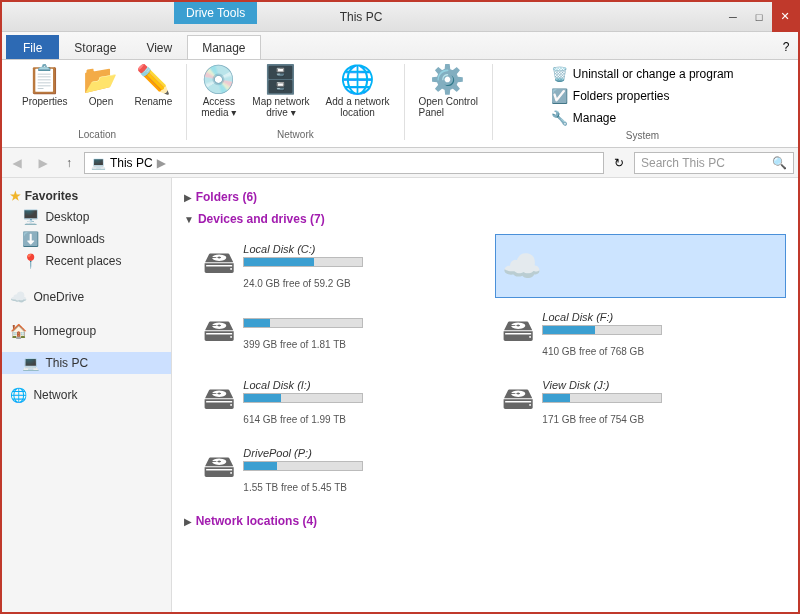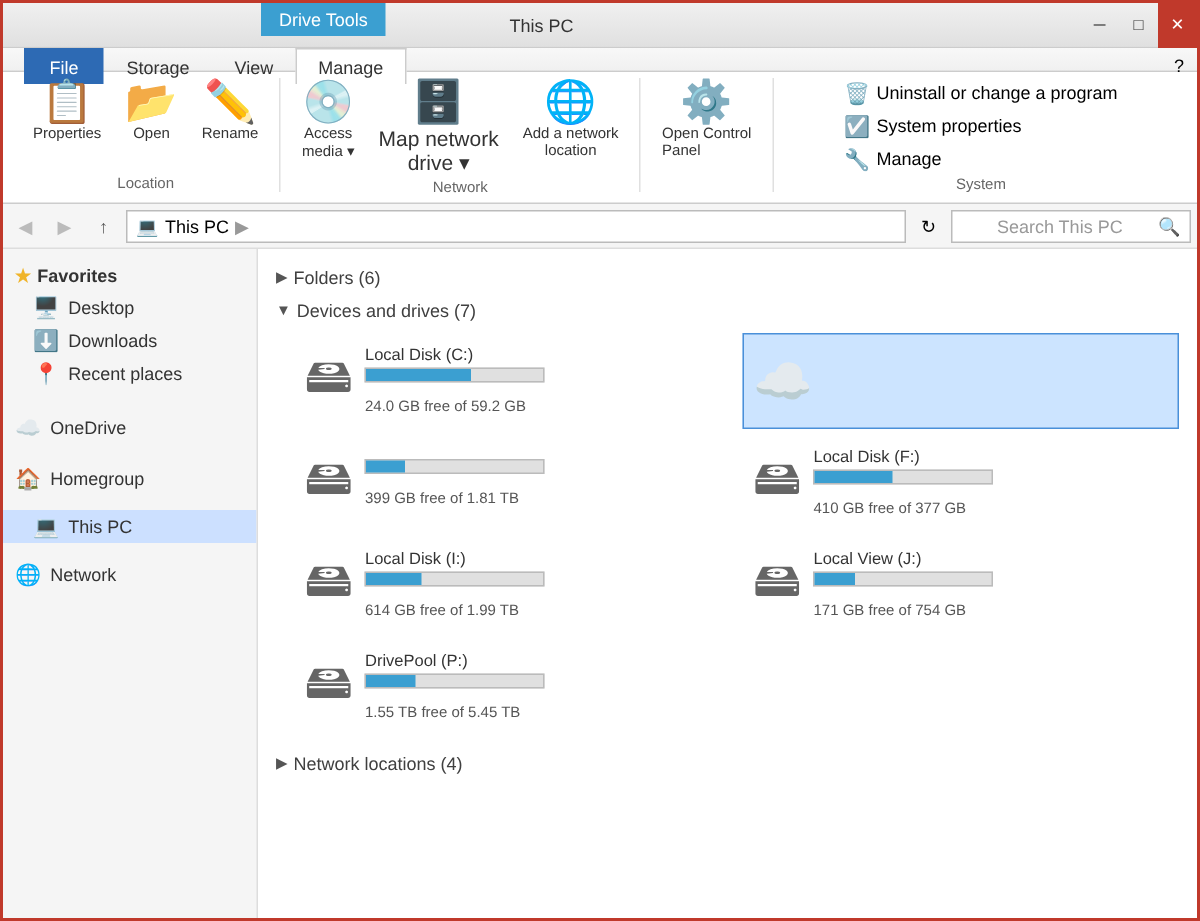--- a/index.html
+++ b/index.html
@@ -53,11 +53,11 @@
     
     .ribbon-tabs {
       background: linear-gradient(to bottom, #f8f8f8, #f0f0f0);
-      height: 16px;
-      display: flex;
-      align-items: flex-start;
+      height: 28px;
+      display: flex;
+      align-items: flex-end;
       border-bottom: 1px solid #ccc;
-      padding-left: 14px;
+      padding-left: 4px;
     }
     .tab {
       padding: 4px 14px;

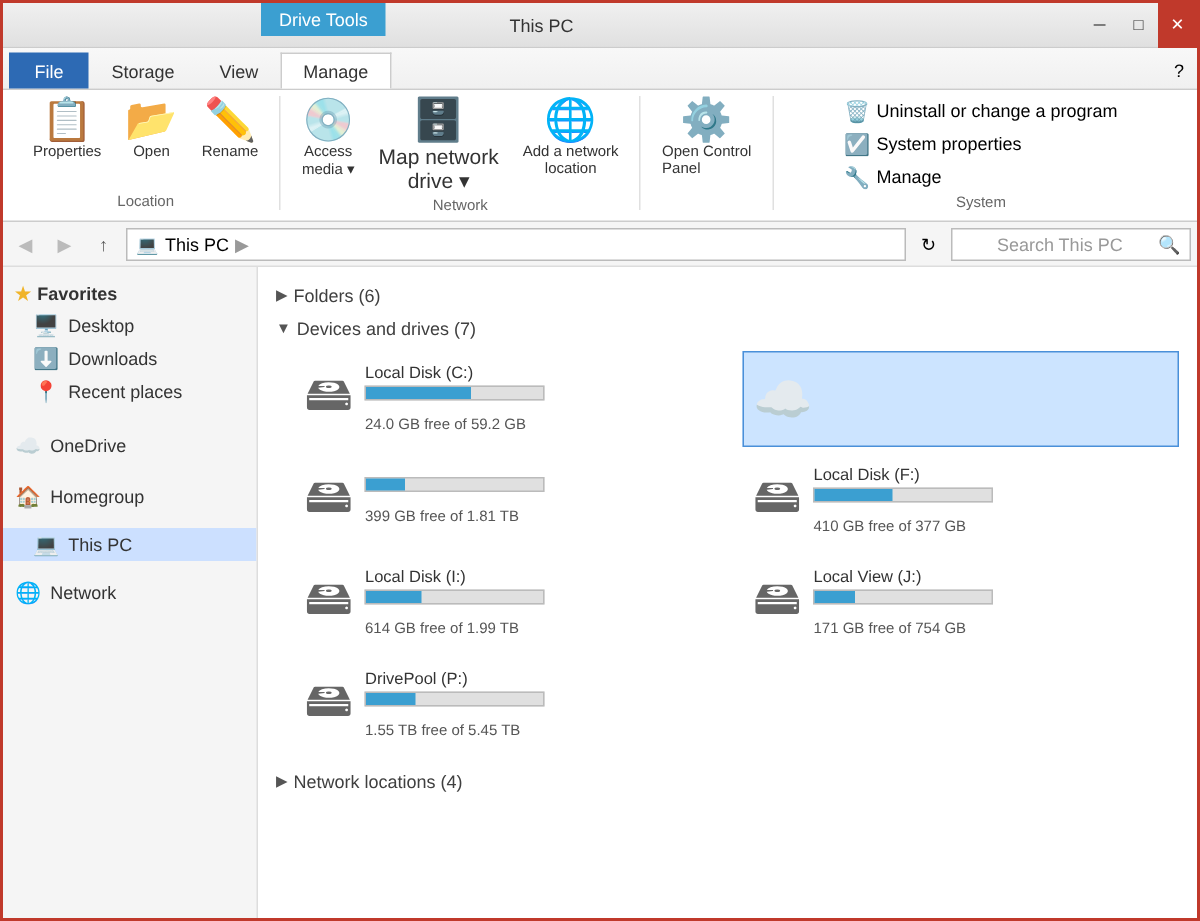--- a/index.html
+++ b/index.html
@@ -301,7 +301,7 @@
       </div>
       <div class="ribbon-btn">
         <div class="icon" style="font-size:28px;">🗄️</div>
-        <div class="label" style="white-space:pre-line; text-align:center; font-size:14px;">Map network<br>drive ▾</div>
+        <div class="label" style="white-space:pre-line; text-align:center; font-size:10px;">Map network<br>drive ▾</div>
       </div>
       <div class="ribbon-btn">
         <div class="icon" style="font-size:28px;">🌐</div>

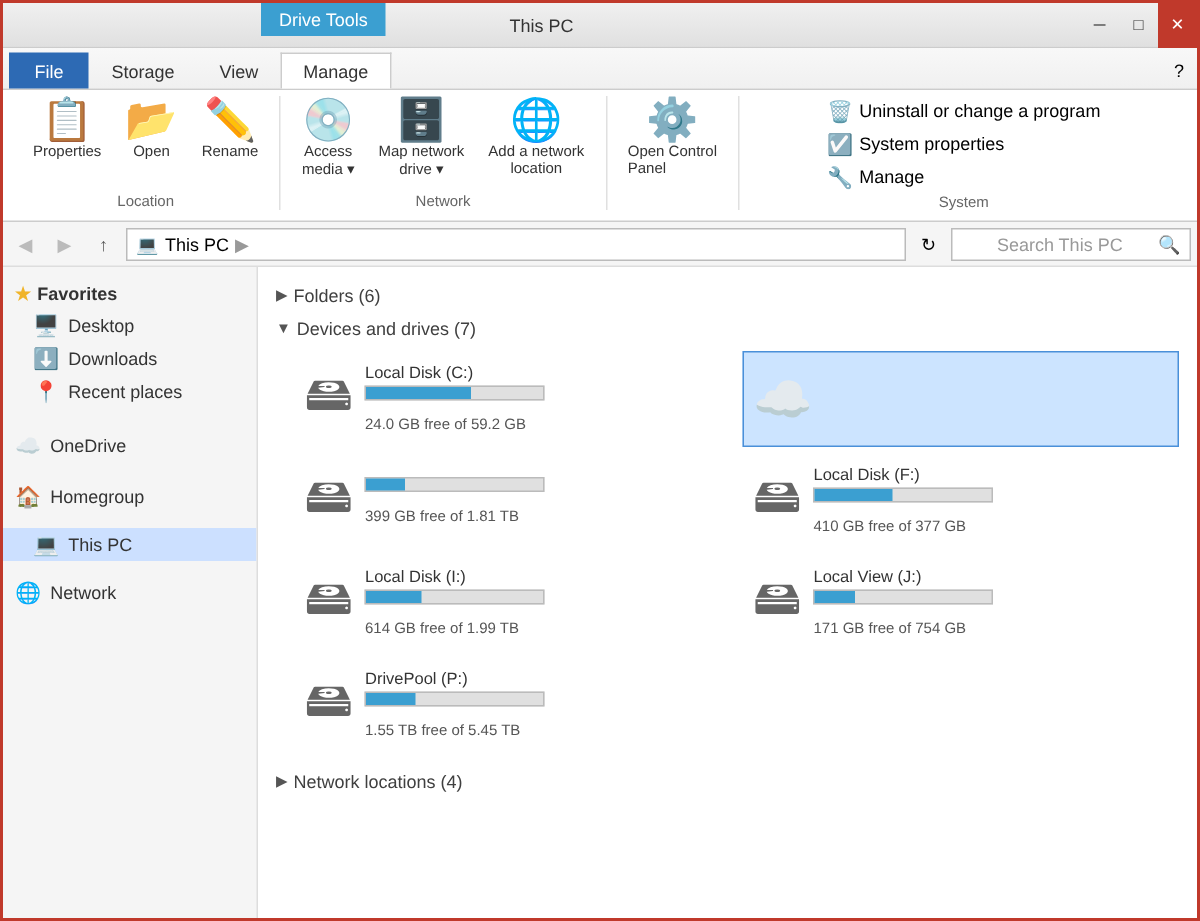--- a/index.html
+++ b/index.html
@@ -329,7 +329,7 @@
       </div>
       <div class="ribbon-small-btn">
         <span class="ribbon-small-icon">☑️</span>
-        <span>System properties</span>
+        <span>Folders properties</span>
       </div>
       <div class="ribbon-small-btn">
         <span class="ribbon-small-icon">🔧</span>

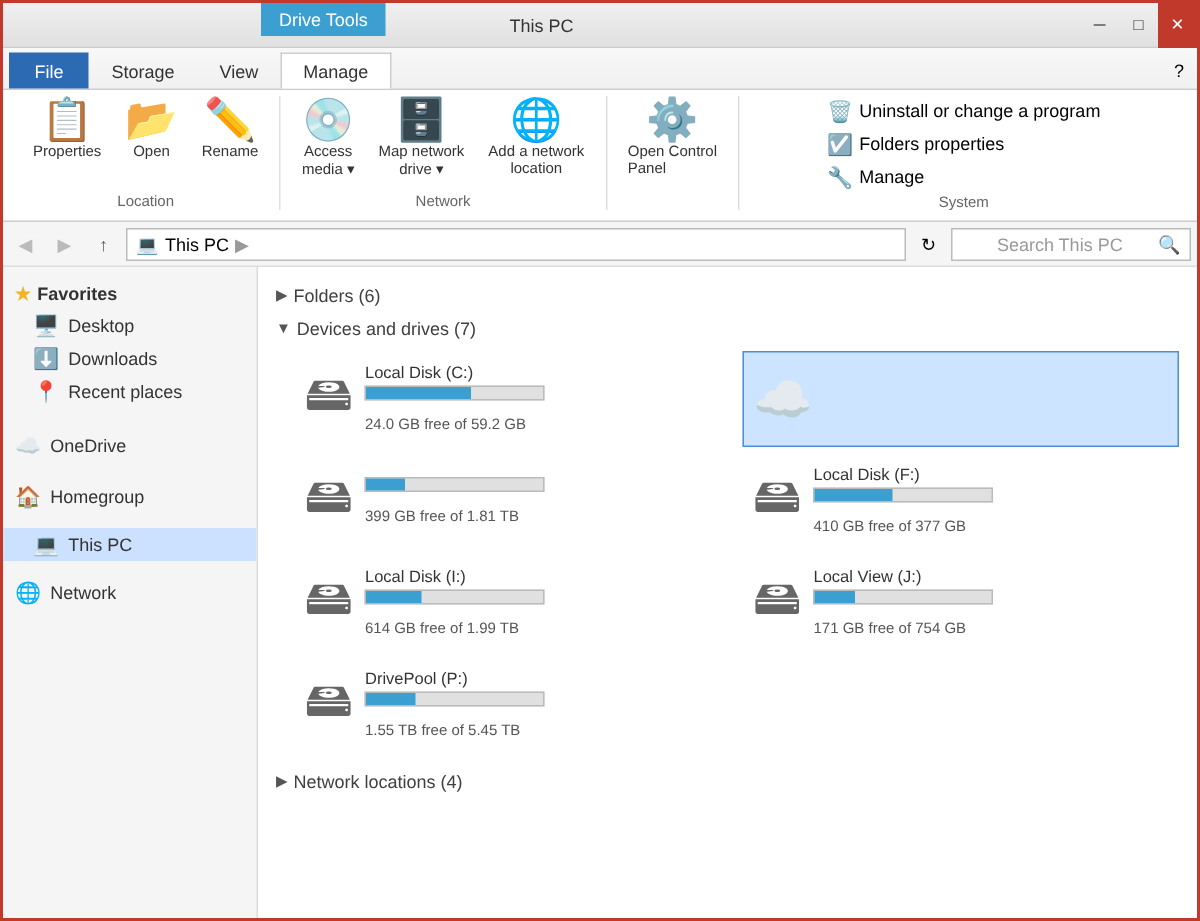--- a/index.html
+++ b/index.html
@@ -177,7 +177,7 @@
       background: white;
       padding: 0 6px;
       font-size: 12px;
-      display: flex; align-items: center; color: #999; text-align: center;
+      display: flex; align-items: center; color: #999;
     }
 
     

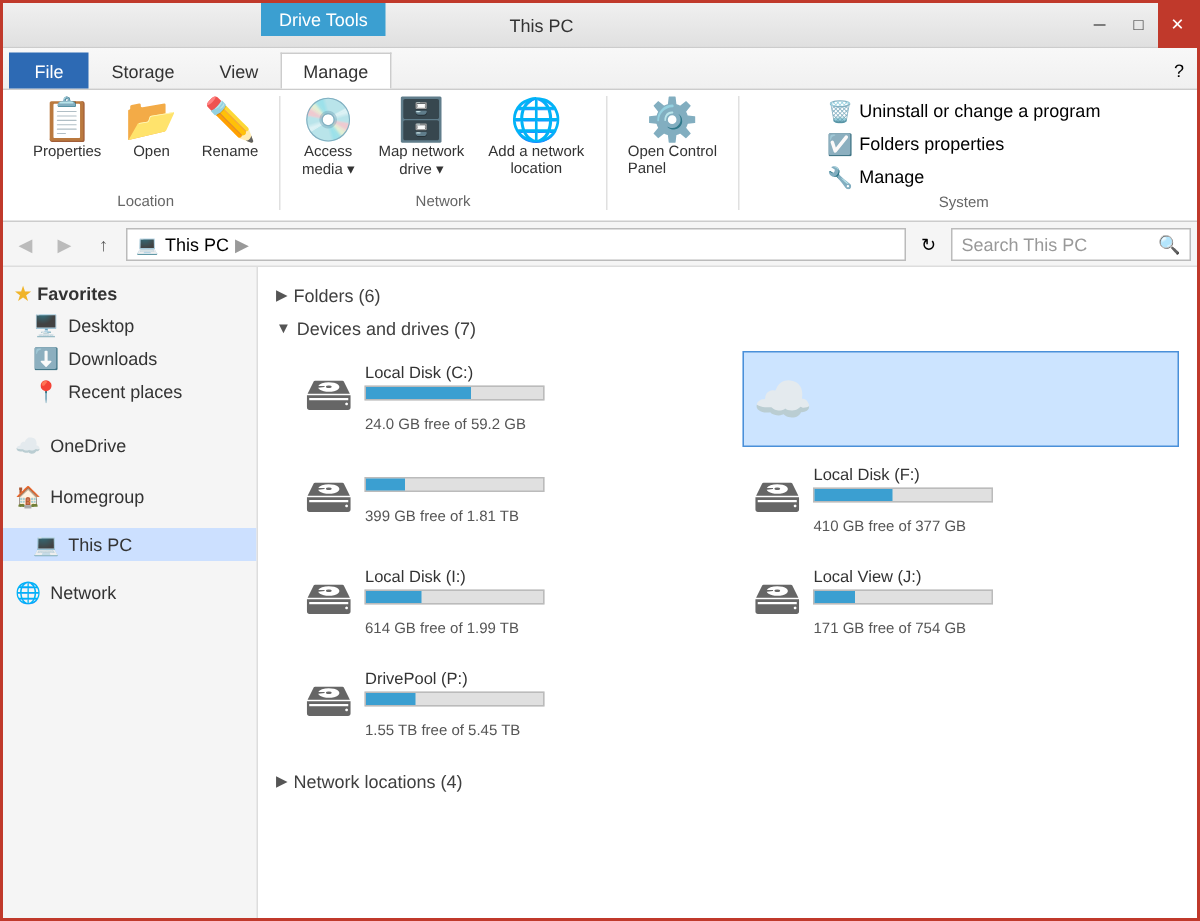--- a/index.html
+++ b/index.html
@@ -228,7 +228,7 @@
       font-size: 12px; color: #333; cursor: pointer;
     }
     .section-header .arrow { font-size: 10px; color: #555; }
-    .section-title { font-weight: normal; color: #404040; }
+    .section-title { font-weight: bold; color: #a21caf; }
     .drives-grid {
       display: grid;
       grid-template-columns: 1fr 1fr;

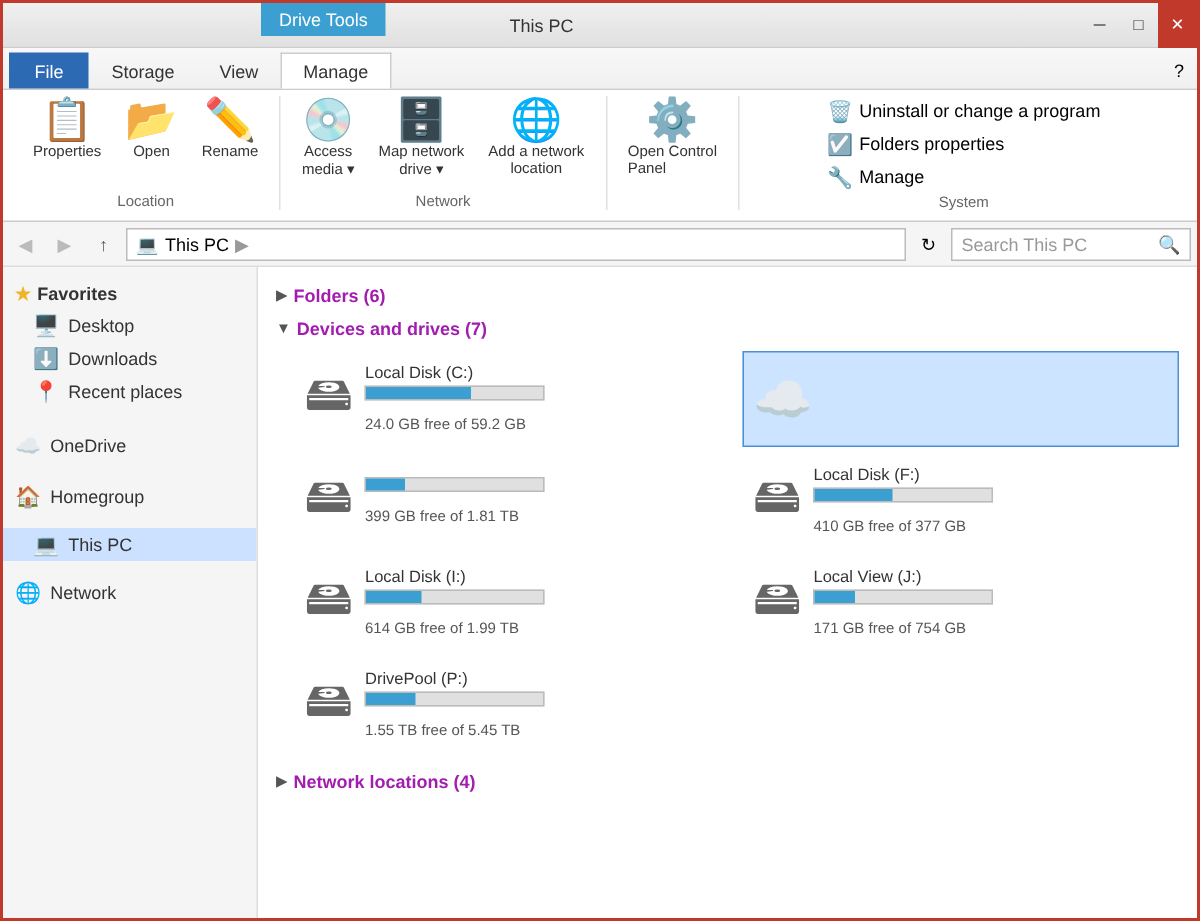--- a/index.html
+++ b/index.html
@@ -244,7 +244,7 @@
     .drive-item.selected { background: #cce4ff; border-color: #4a90d9; }
     .drive-icon { font-size: 32px; color: #666; }
     .drive-info { flex: 1; }
-    .drive-name { font-size: 11px; color: #333; margin-bottom: 2px; }
+    .drive-name { font-size: 11px; color: #333; margin-bottom: 2px; font-style: italic; }
     .drive-bar-bg { width: 120px; height: 10px; background: #e0e0e0; border: 1px solid #bbb; }
     .drive-bar-fill { height: 100%; background: #3b9fd1; }
     .drive-bar-fill.full { background: #d4a017; }

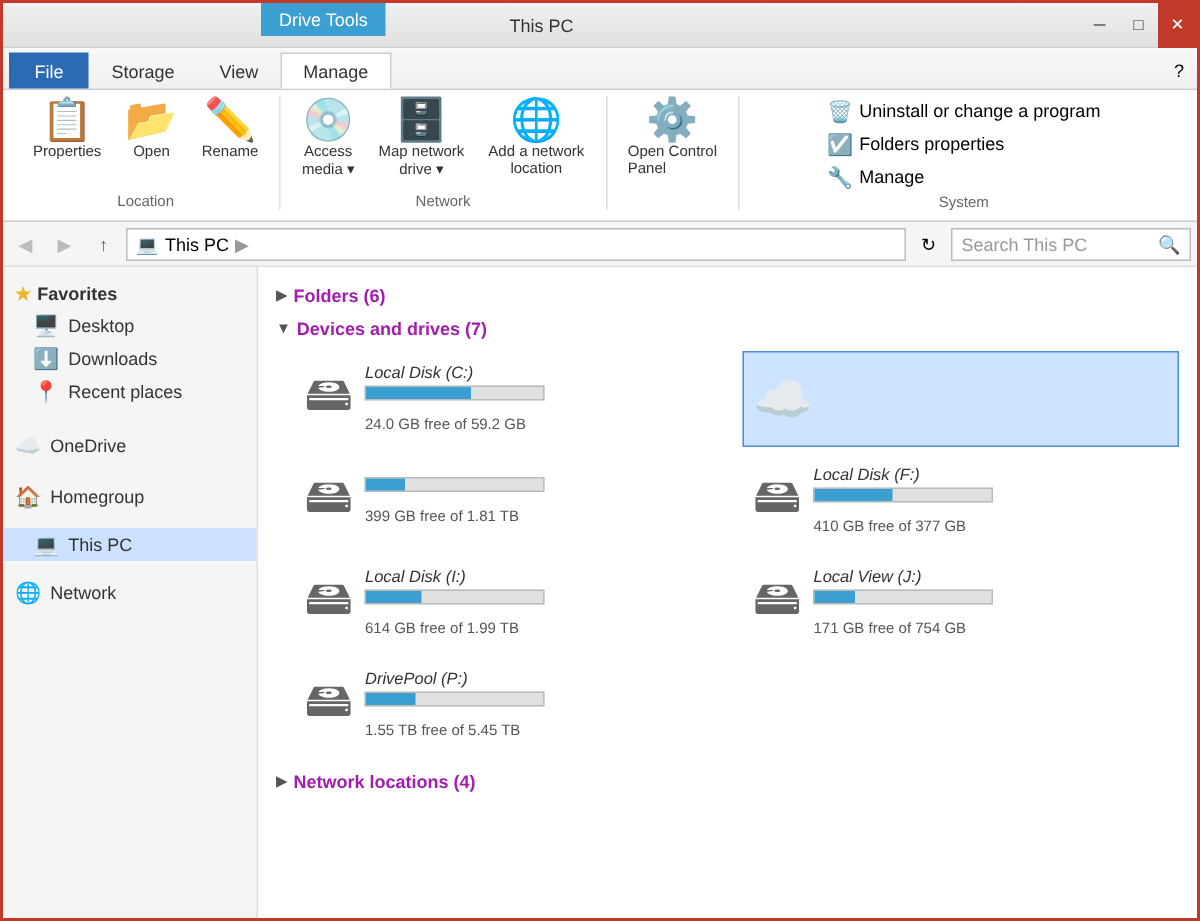--- a/index.html
+++ b/index.html
@@ -445,7 +445,7 @@
           <div class="drive-bar-bg">
             <div class="drive-bar-fill" style="width:44%"></div>
           </div>
-          <div class="drive-size">410 GB free of 377 GB</div>
+          <div class="drive-size">410 GB free of 768 GB</div>
         </div>
       </div>
 

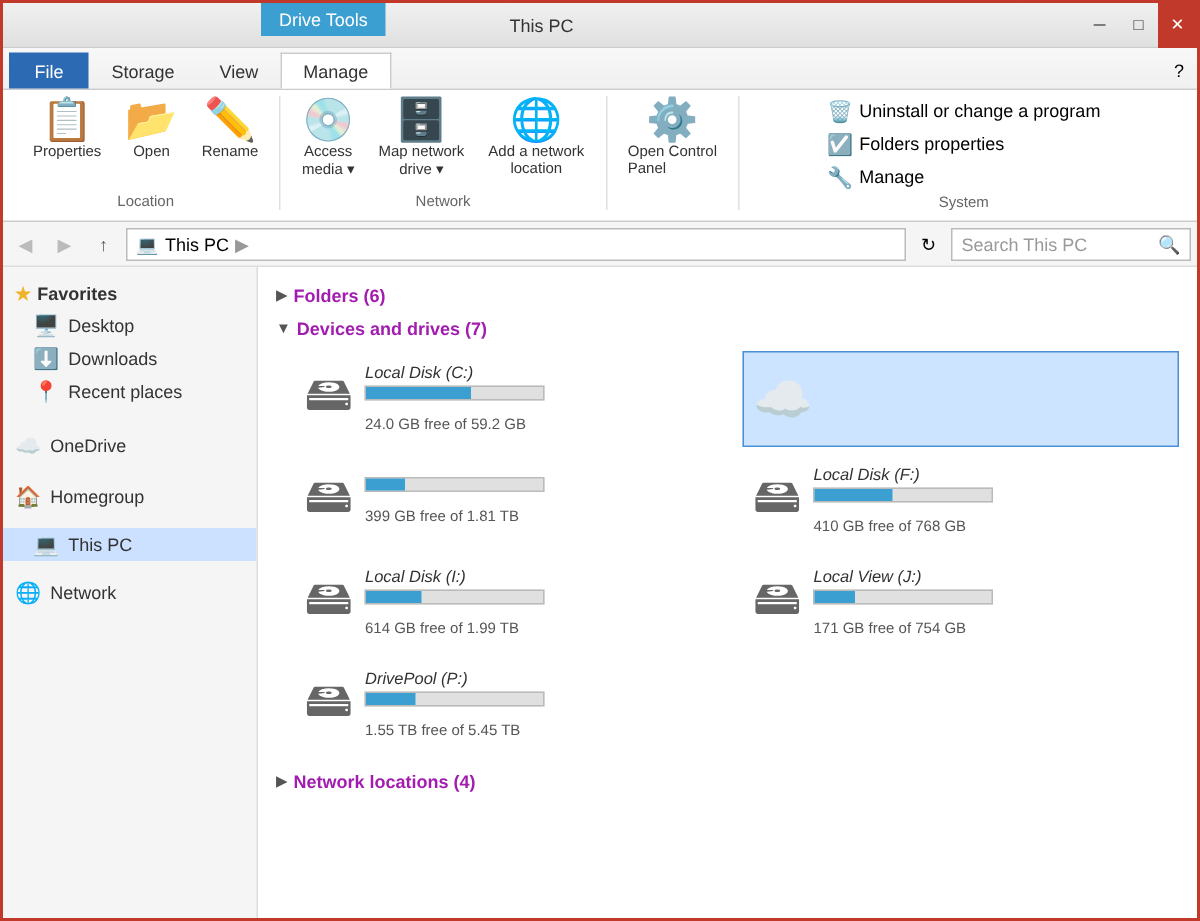--- a/index.html
+++ b/index.html
@@ -463,7 +463,7 @@
       <div class="drive-item">
         <div class="drive-icon">🖴</div>
         <div class="drive-info">
-          <div class="drive-name">Local View (J:)</div>
+          <div class="drive-name">View Disk (J:)</div>
           <div class="drive-bar-bg">
             <div class="drive-bar-fill" style="width:23%"></div>
           </div>

